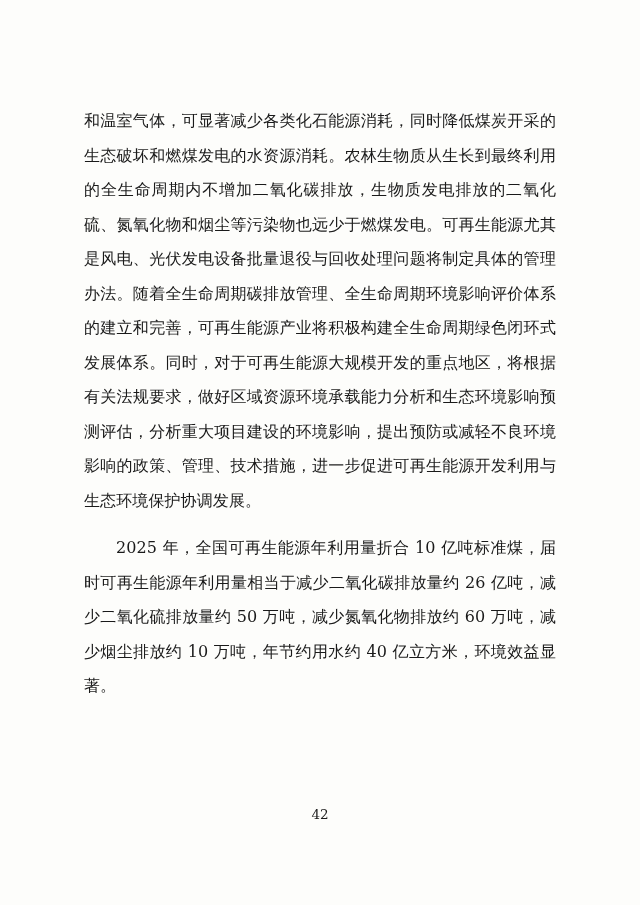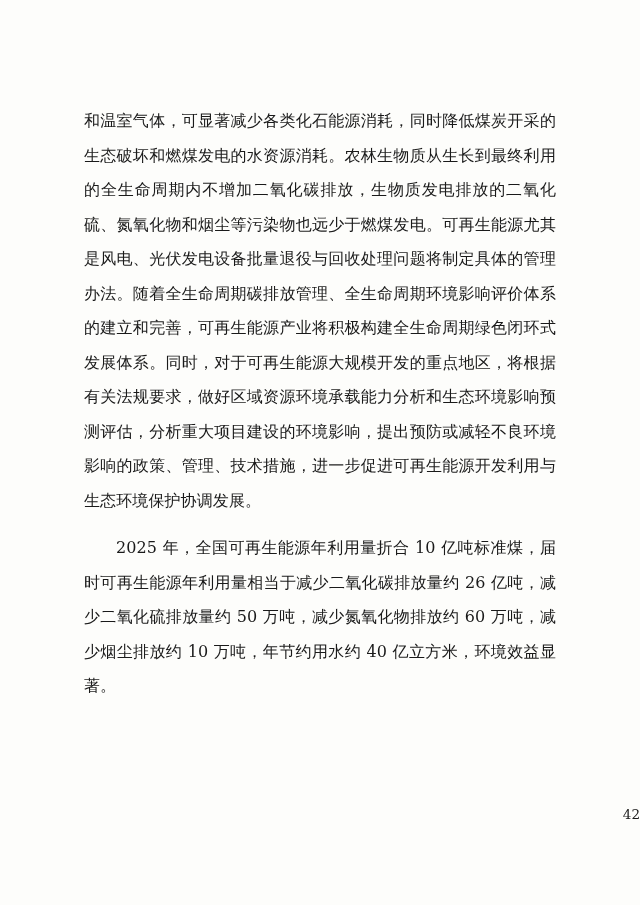--- a/index.html
+++ b/index.html
@@ -43,7 +43,7 @@
     left: 0;
     right: 0;
     top: 806px;
-    text-align: right;
+    text-align: center;
     font-family: "DejaVu Serif", "Liberation Serif", serif;
     font-size: 13.5px;
     color: #1a1a1a;

